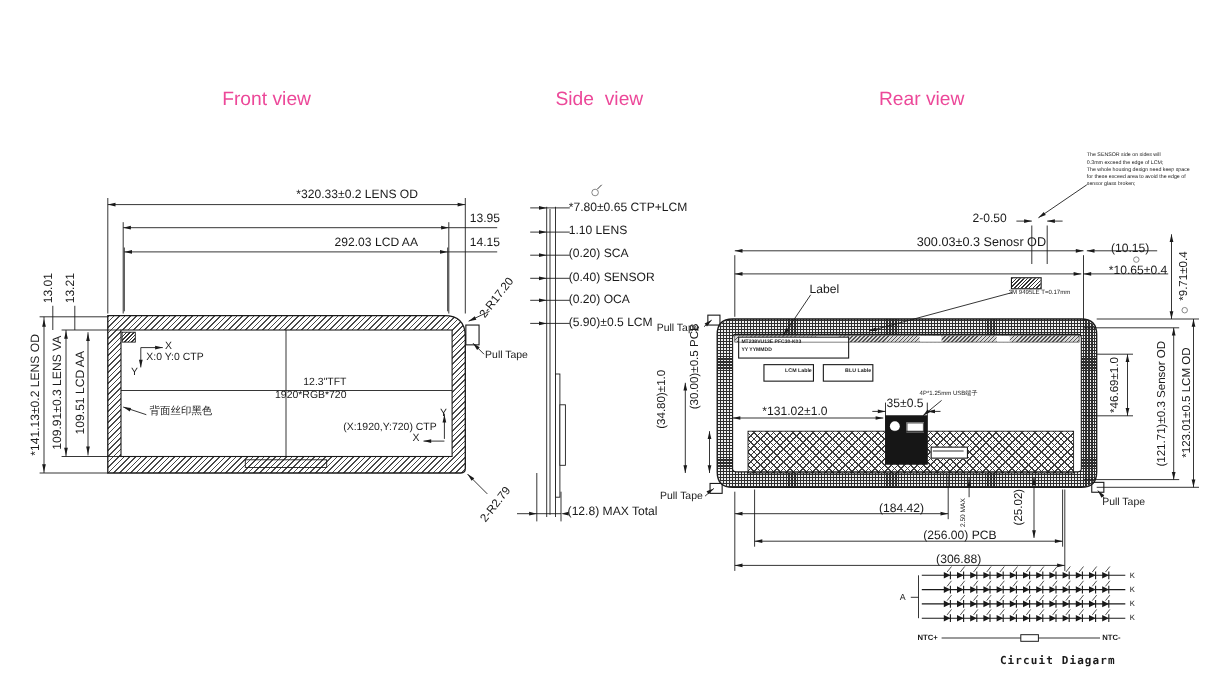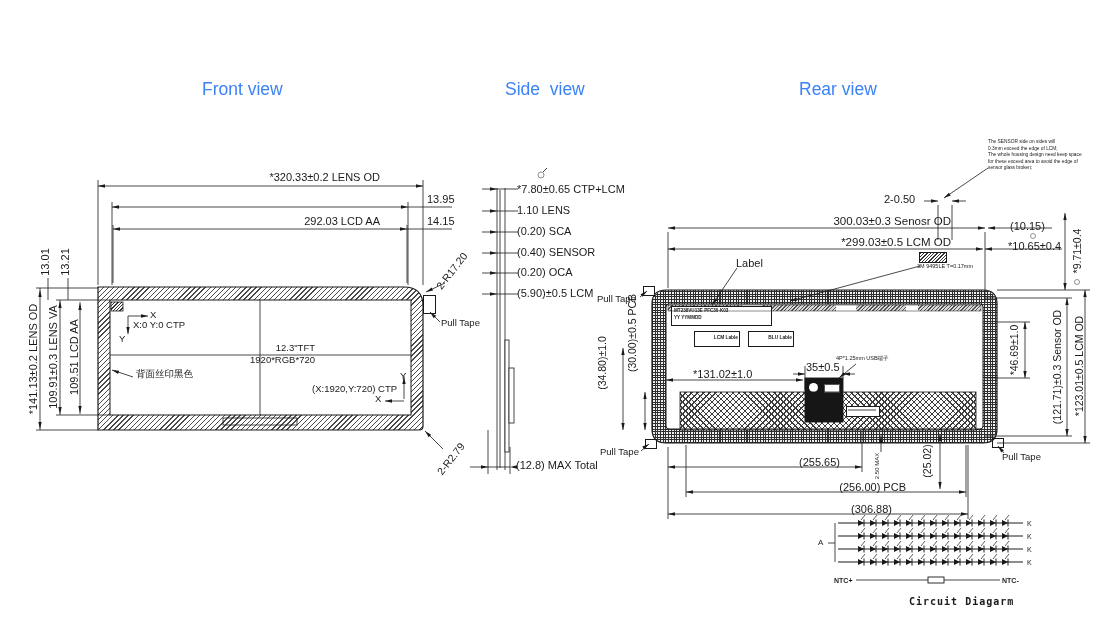--- a/index.html
+++ b/index.html
@@ -9,7 +9,7 @@
   .t{position:absolute;font-size:11px;line-height:13px;white-space:pre;color:#1a1a1a;}
   .ts{position:absolute;font-size:9.5px;line-height:11px;white-space:pre;color:#1a1a1a;}
   .tt{position:absolute;font-size:5.5px;line-height:6.5px;white-space:pre;color:#1a1a1a;}
-  .title{position:absolute;font-size:17.5px;line-height:20px;white-space:pre;color:#3b82f6;text-align:center;}
+  .title{position:absolute;font-size:17.5px;line-height:20px;white-space:pre;color:#ec4899;text-align:center;}
   .ctr{text-align:right;}
   .rot{transform:translate(-50%,-50%) rotate(-90deg);transform-origin:center;white-space:nowrap;}
   .diag{transform:translate(-50%,-50%) rotate(-52deg);transform-origin:center;white-space:nowrap;}

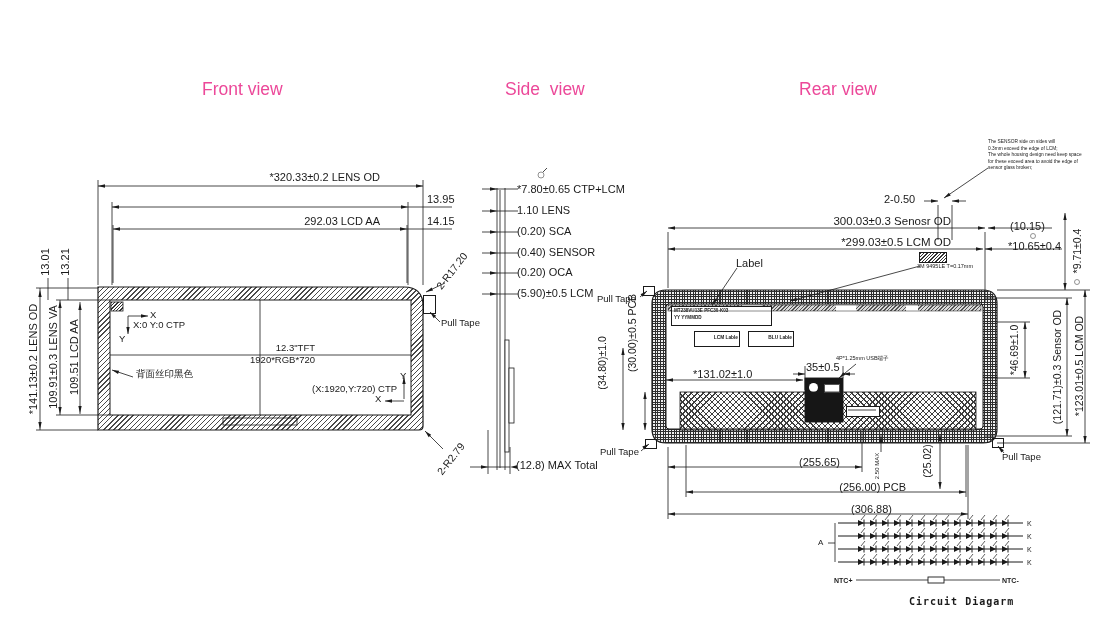--- a/index.html
+++ b/index.html
@@ -433,7 +433,6 @@
   </div>
   <div class="t" style="left:884px;top:193px;">2-0.50</div>
   <div class="t ctr" style="left:701px;top:215px;width:250px;font-size:11.5px;">300.03±0.3 Senosr OD</div>
-  <div class="t ctr" style="left:701px;top:236px;width:250px;font-size:11.5px;">*299.03±0.5 LCM OD</div>
   <div class="t" style="left:1010px;top:220px;">(10.15)</div>
   <div class="t" style="left:1008px;top:240px;">*10.65±0.4</div>
   <div class="t" style="left:736px;top:257px;">Label</div>

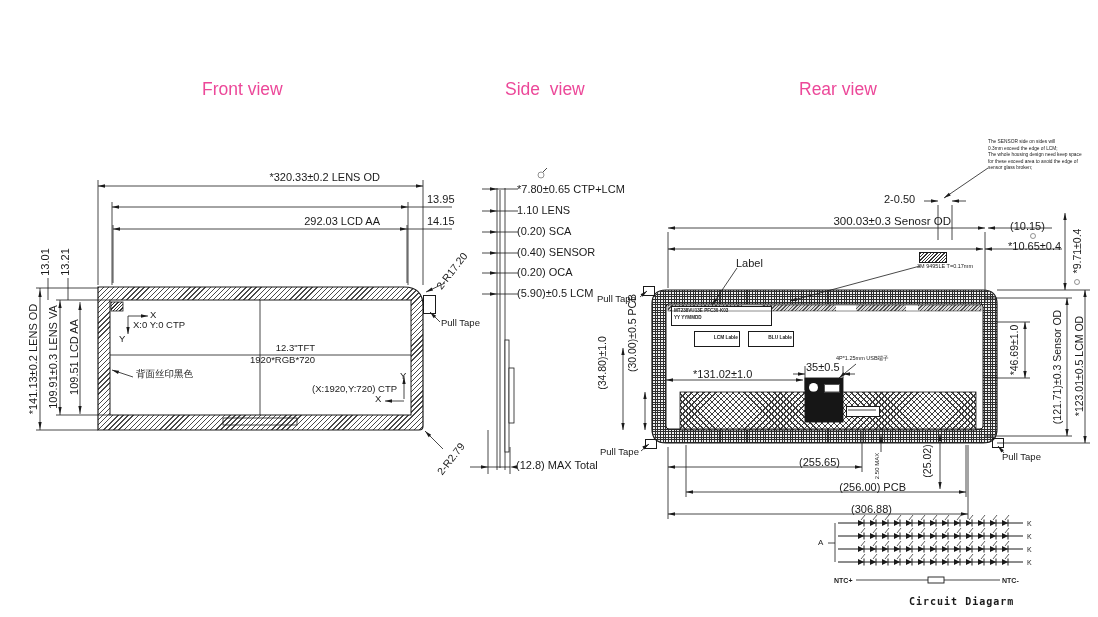--- a/index.html
+++ b/index.html
@@ -444,7 +444,7 @@
   <div class="tt" style="left:836px;top:355px;">4P*1.25mm USB端子</div>
   <div class="t" style="left:806px;top:361px;">35±0.5</div>
   <div class="t" style="left:693px;top:368px;">*131.02±1.0</div>
-  <div class="t ctr" style="left:690px;top:456px;width:150px;">(255.65)</div>
+  <div class="t ctr" style="left:690px;top:456px;width:150px;">(184.42)</div>
   <div class="t ctr" style="left:746px;top:481px;width:160px;">(256.00) PCB</div>
   <div class="t ctr" style="left:732px;top:503px;width:160px;">(306.88)</div>
   <div class="t rot" style="left:877px;top:466px;font-size:6px;">2.50 MAX</div>

